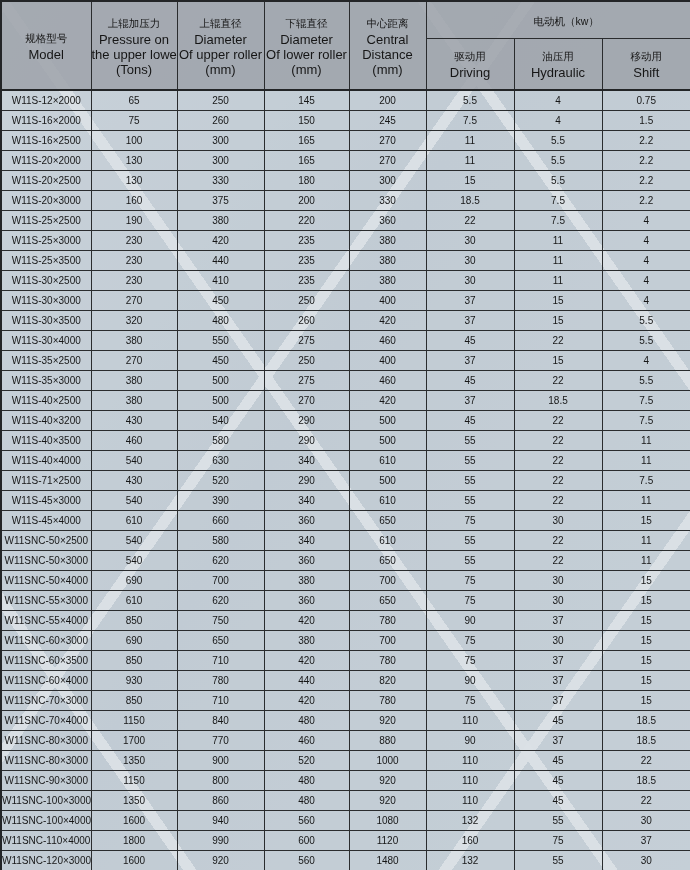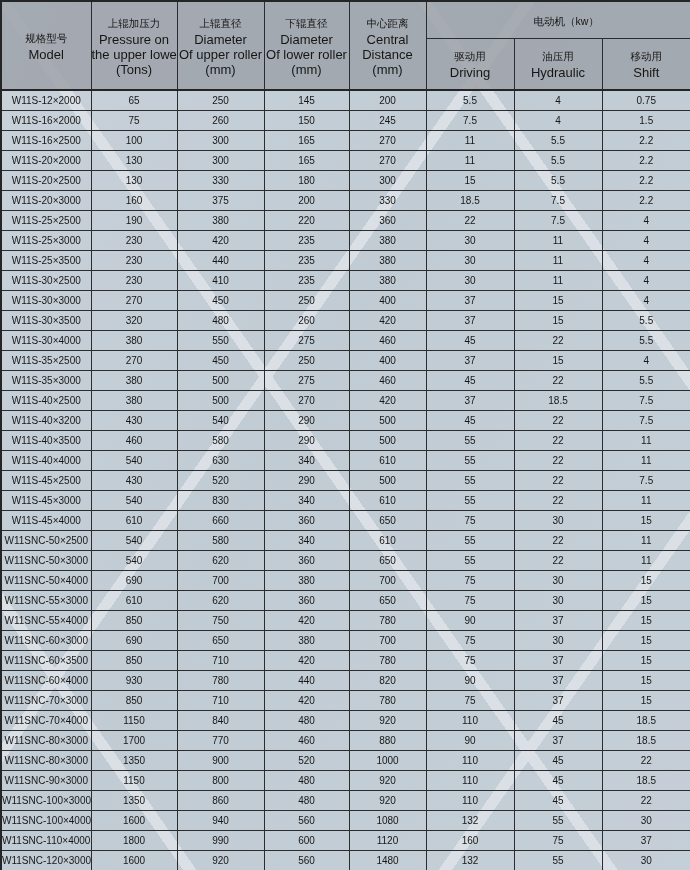--- a/index.html
+++ b/index.html
@@ -312,7 +312,7 @@
           <td>11</td>
         </tr>
         <tr>
-          <td>W11S-45×2500</td>
+          <td>W11S-71×2500</td>
           <td>430</td>
           <td>520</td>
           <td>290</td>

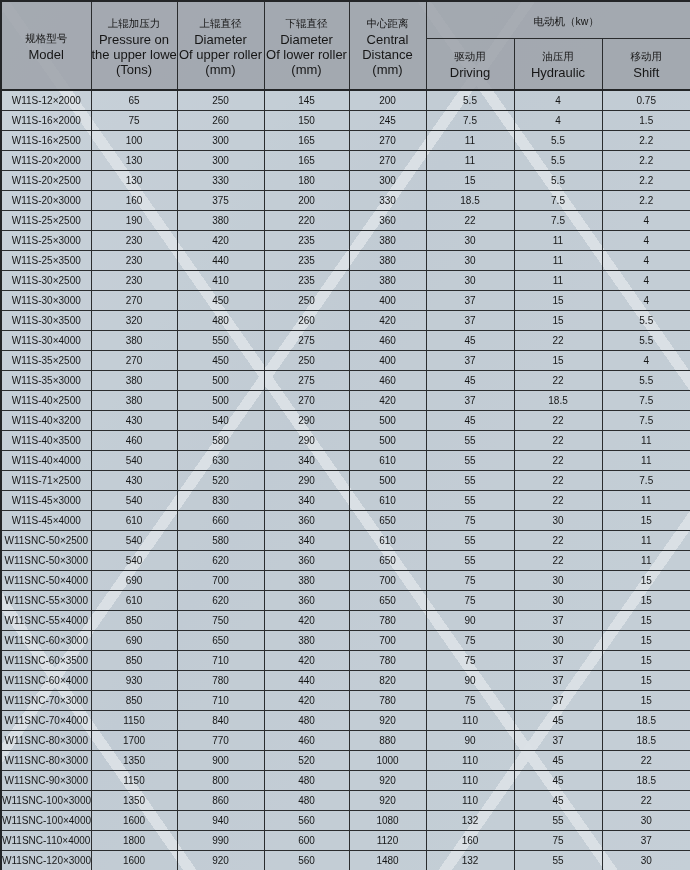--- a/index.html
+++ b/index.html
@@ -324,7 +324,7 @@
         <tr>
           <td>W11S-45×3000</td>
           <td>540</td>
-          <td>830</td>
+          <td>390</td>
           <td>340</td>
           <td>610</td>
           <td>55</td>

